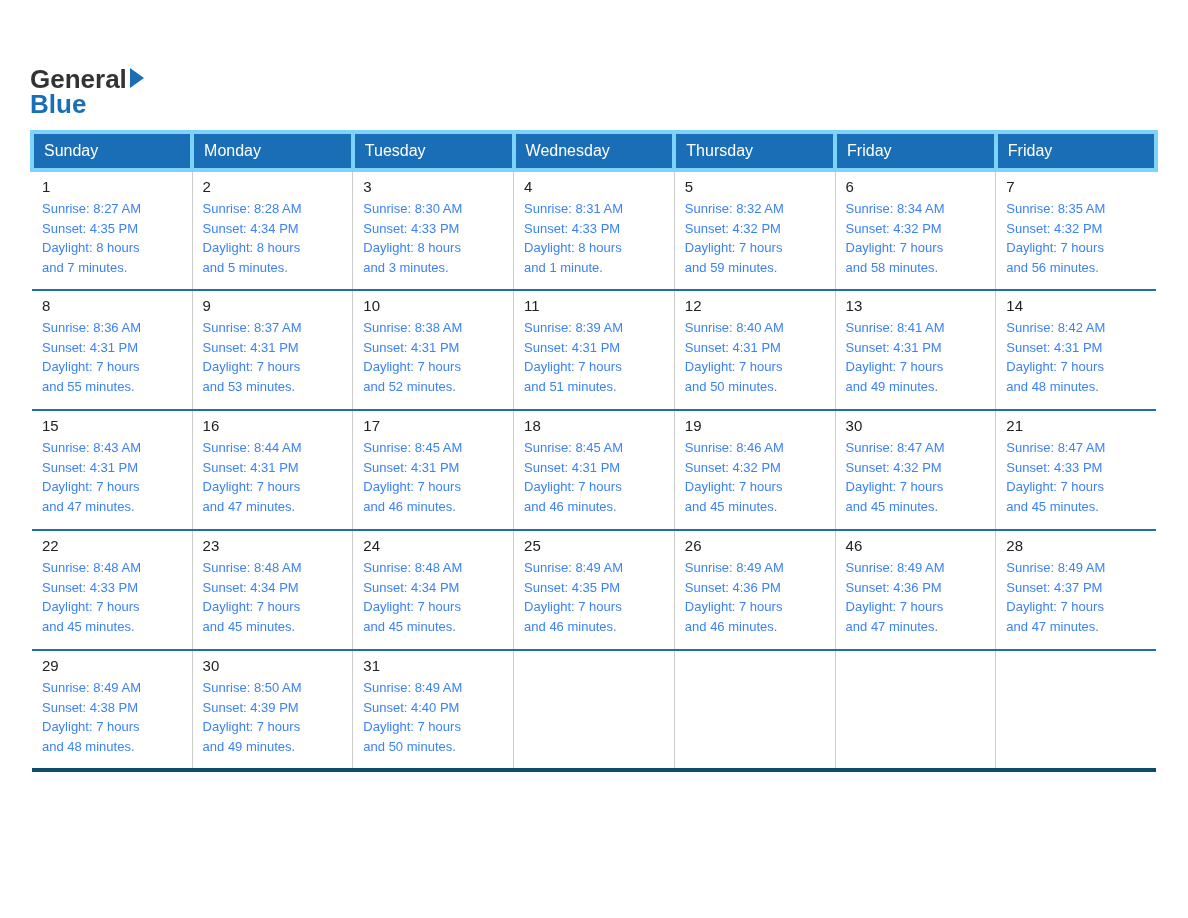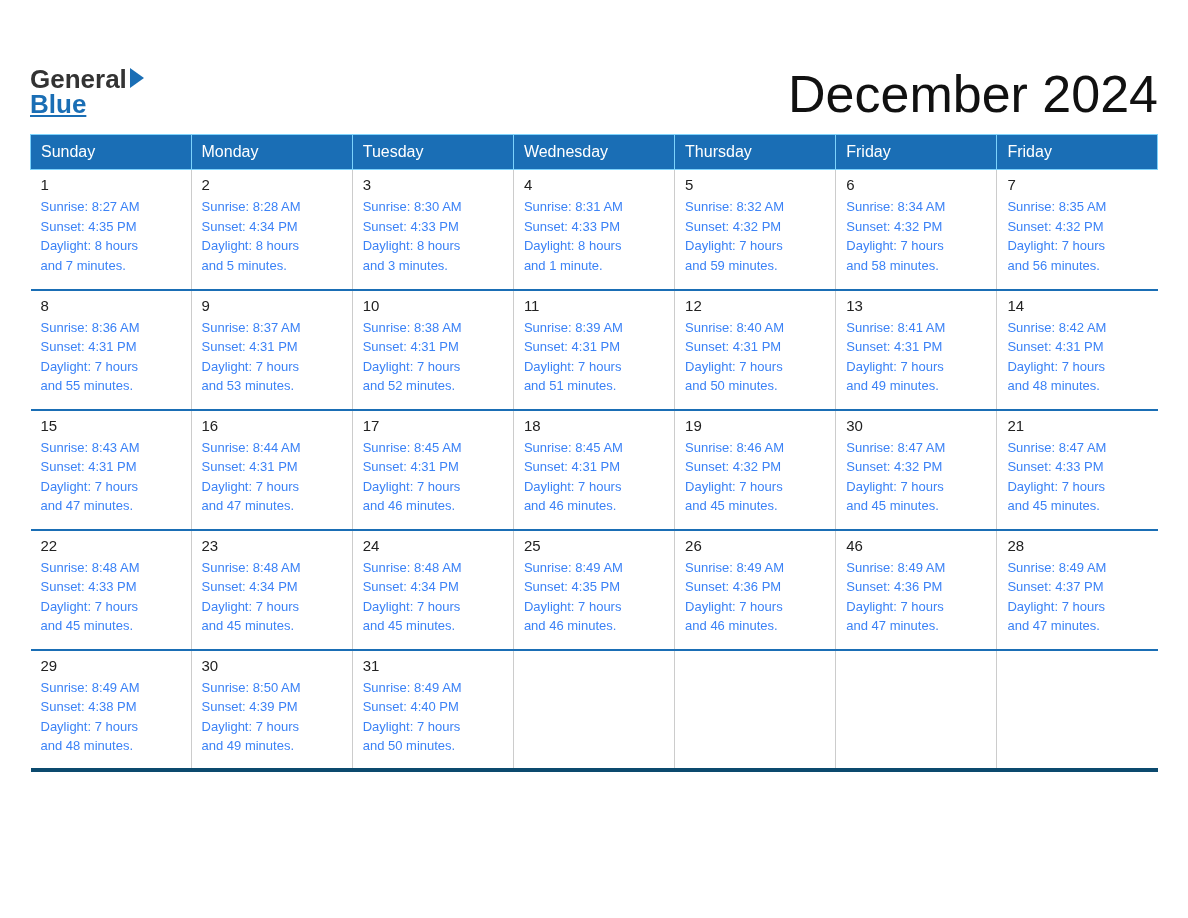--- a/index.html
+++ b/index.html
@@ -48,7 +48,6 @@
       font-size: 26px;
       font-weight: bold;
       margin-left: 0;
-      text-decoration: underline;
     }
     .logo-line2 {
       display: flex;

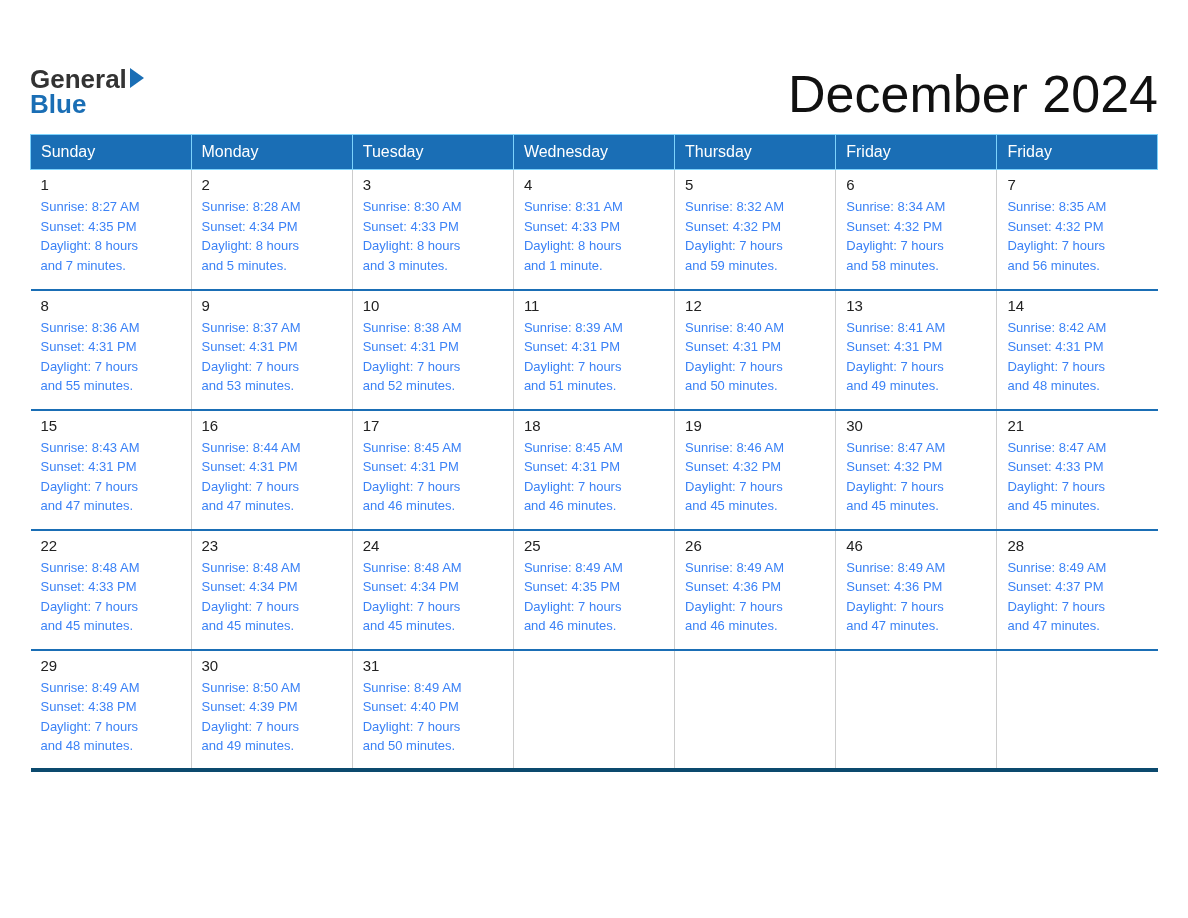--- a/index.html
+++ b/index.html
@@ -133,7 +133,6 @@
     </div>
   </div>
   <div class="title-section">
-    <div class="month-title">December 2024</div>
   </div>
 </div>
 

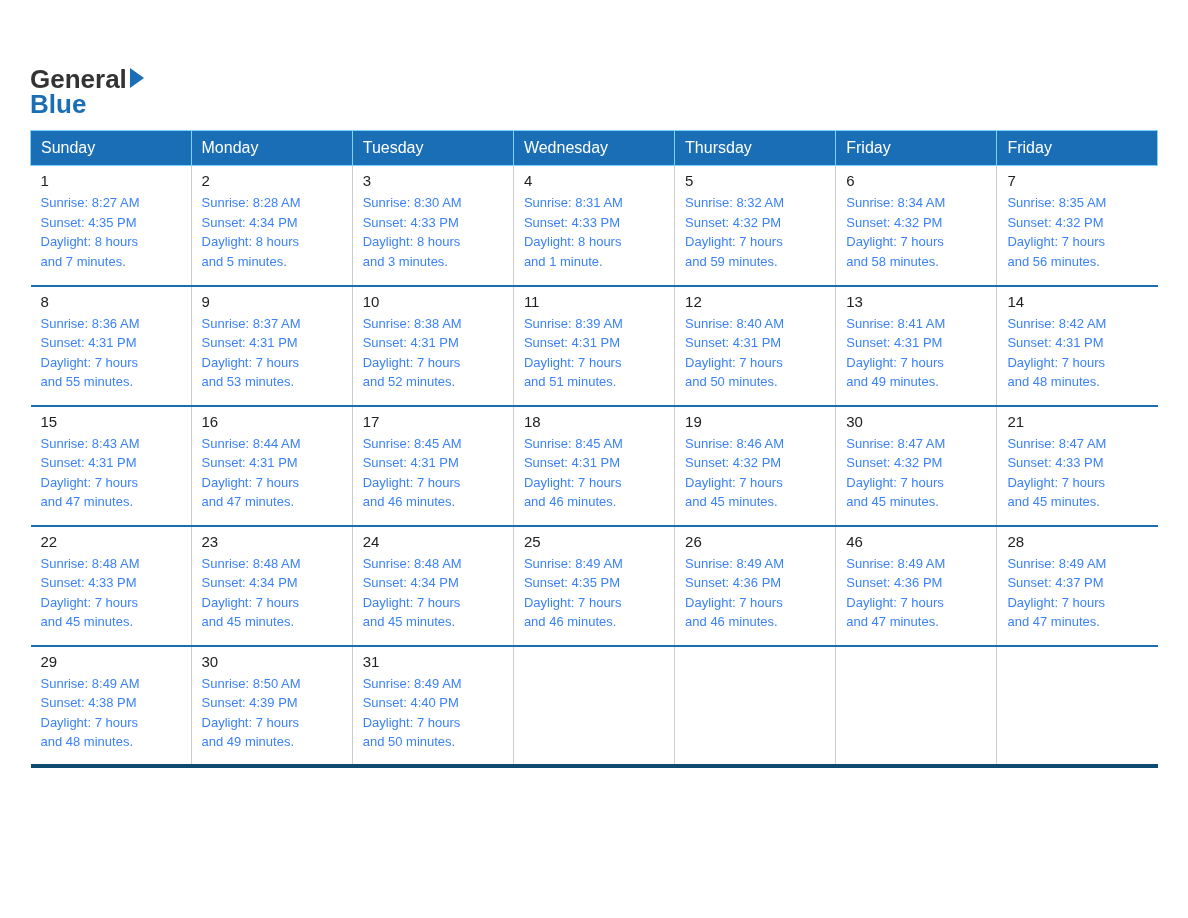--- a/index.html
+++ b/index.html
@@ -81,7 +81,7 @@
       font-weight: normal;
       text-align: left;
       padding: 8px 10px;
-      border: 1px solid #7dd3fc;
+      border: 4px solid #7dd3fc;
     }
     tbody tr {
       border-bottom: 2px solid #1a6eb5;

